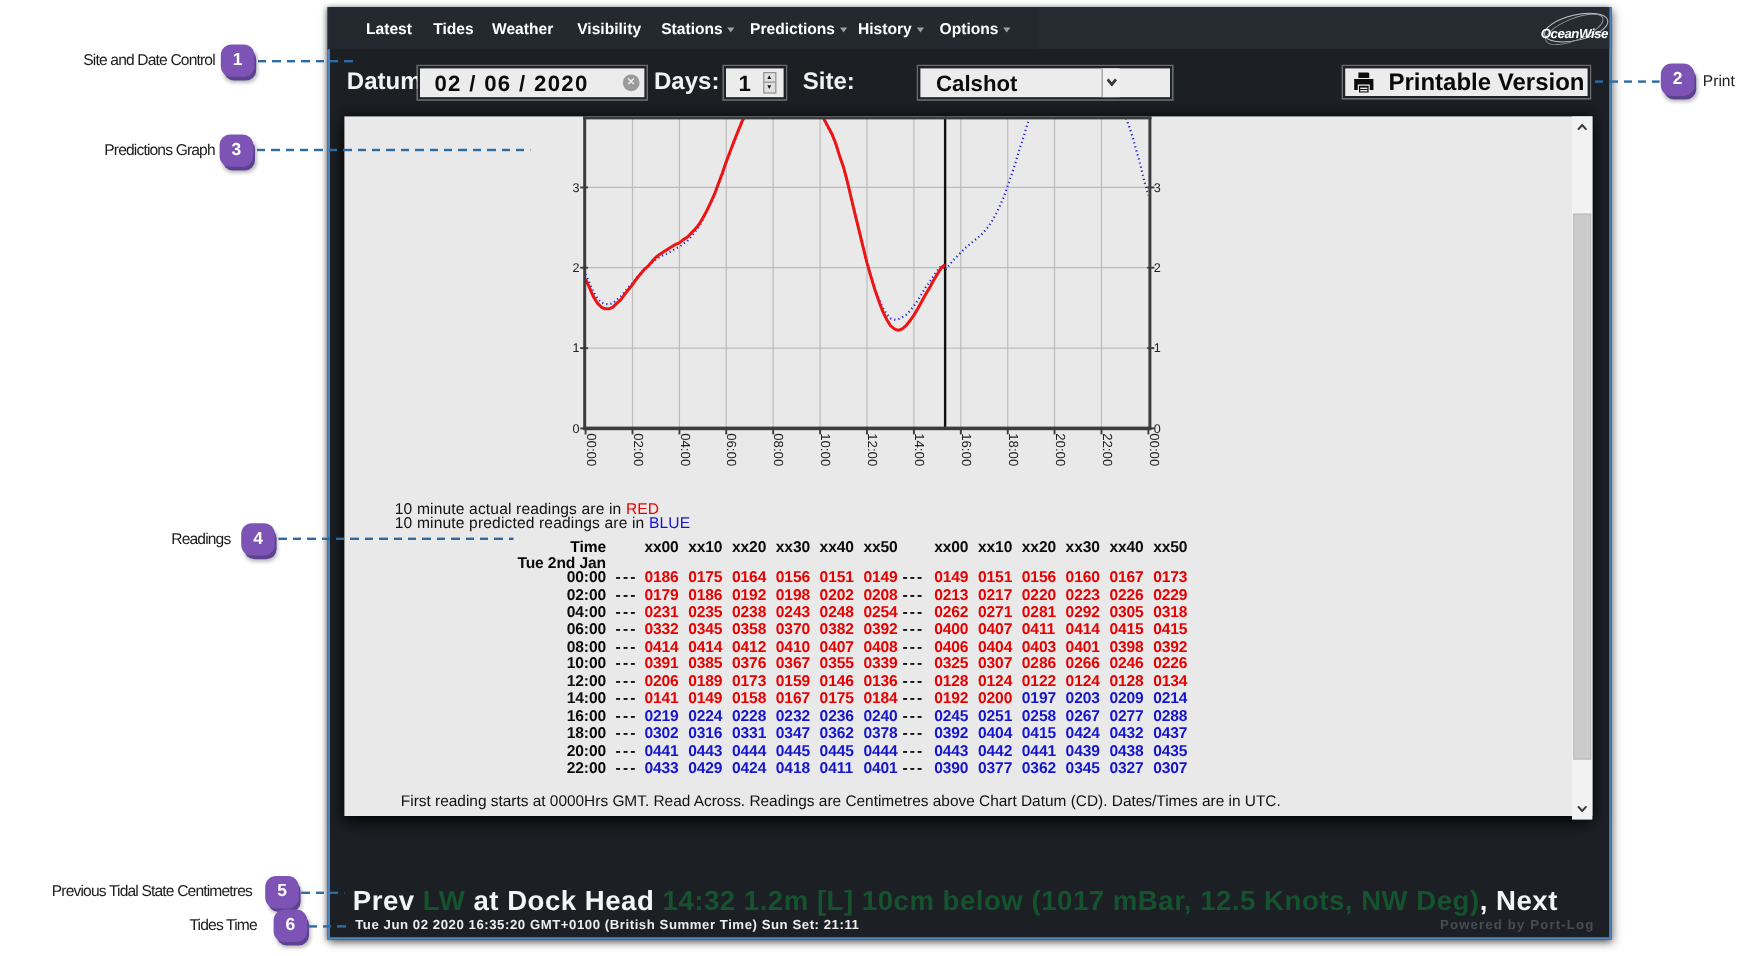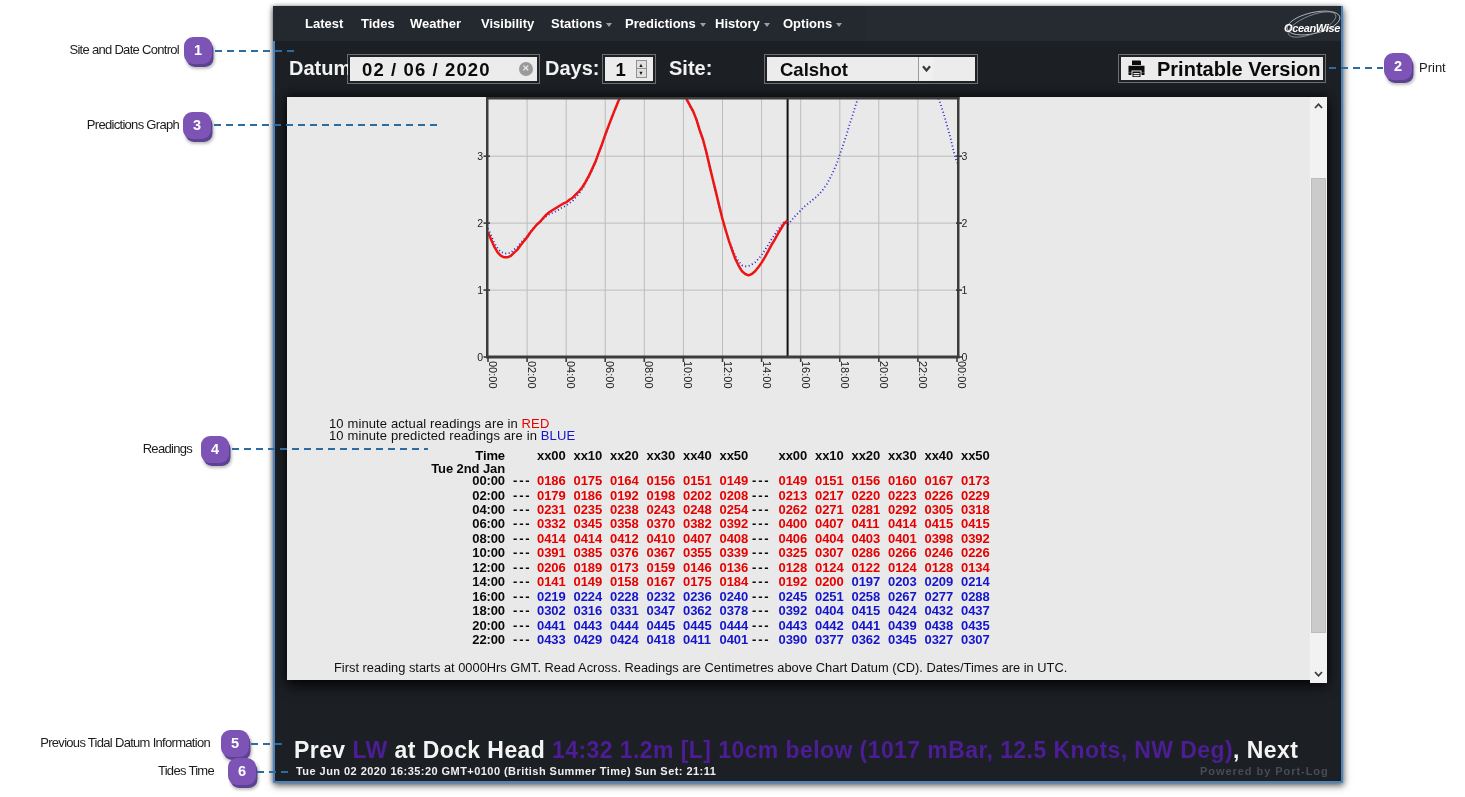--- a/index.html
+++ b/index.html
@@ -189,7 +189,7 @@
 <div class="lab" style="right:1273px;top:441px">Readings</div>
 <div class="bdg" style="left:201px;top:436px">4</div>
 <div class="dsh" style="left:232px;top:448px;width:196px"></div>
-<div class="lab" style="right:1255px;top:735px">Previous Tidal Datum Information</div>
+<div class="lab" style="right:1255px;top:735px">Previous Tidal State Centimetres</div>
 <div class="bdg" style="left:221px;top:729.5px">5</div>
 <div class="dsh" style="left:251px;top:742.5px;width:36px"></div>
 <div class="lab" style="right:1251px;top:763px">Tides Time</div>

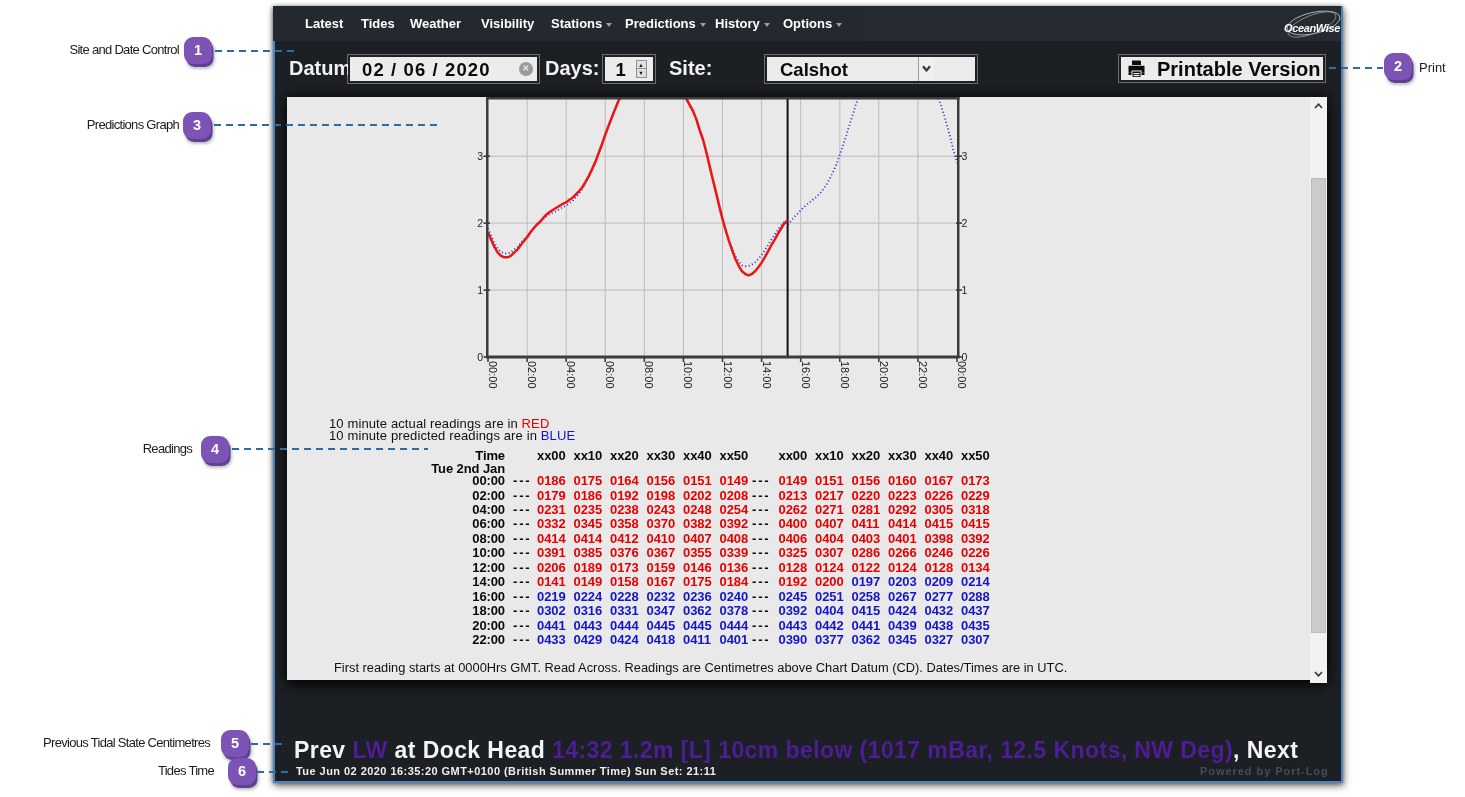--- a/index.html
+++ b/index.html
@@ -27,7 +27,7 @@
 #scr{position:absolute;left:1309.5px;top:97px;width:17.5px;height:586px;background:#f2f2f2}
 #thumb{position:absolute;left:1310.5px;top:178px;width:15.5px;height:455px;background:#cbcbcb;border:1px solid #bdbdbd}
 #bigline{position:absolute;left:294px;top:737px;font-size:23px;font-weight:bold;color:#f4f4f4;white-space:nowrap;letter-spacing:.42px}
-#bigline b{color:#4c1d95}
+#bigline b{color:#14532d}
 #sysline{position:absolute;left:296px;top:764.5px;font-size:11px;font-weight:bold;color:#eee;letter-spacing:.45px}
 #pwr{position:absolute;left:1200px;top:764.5px;font-size:11px;font-weight:bold;color:#474d55;letter-spacing:.95px}
 </style></head><body>

